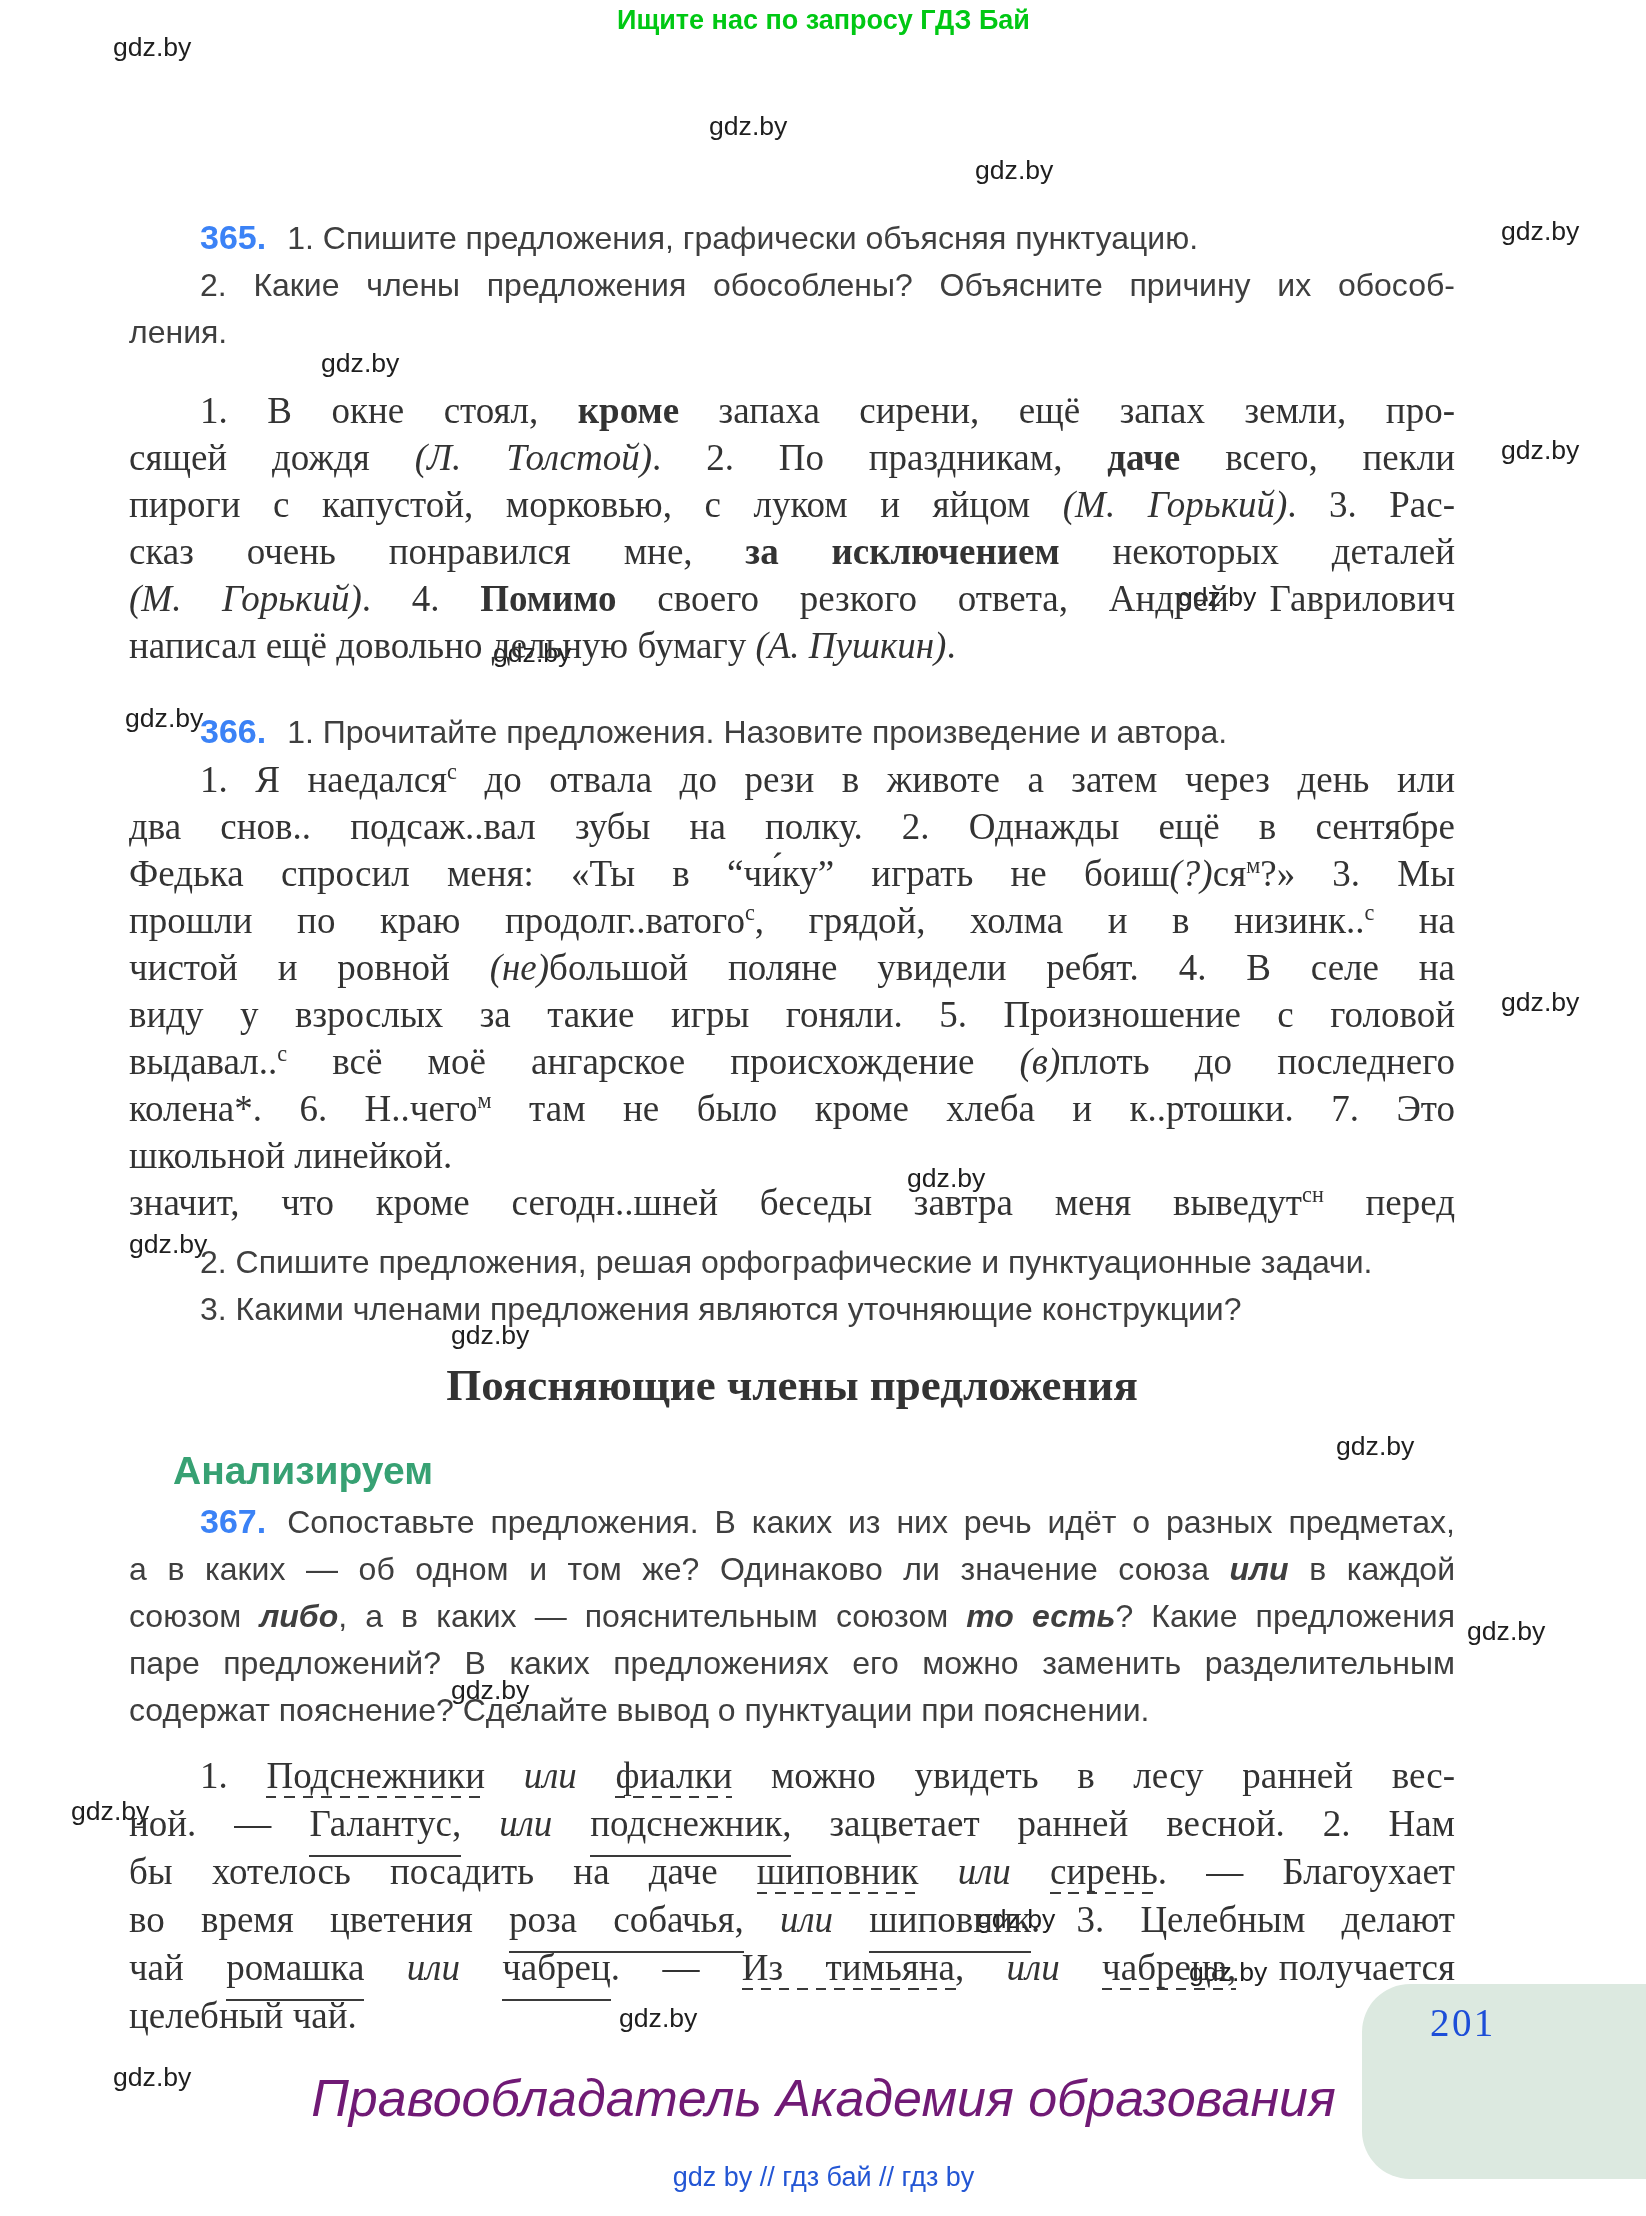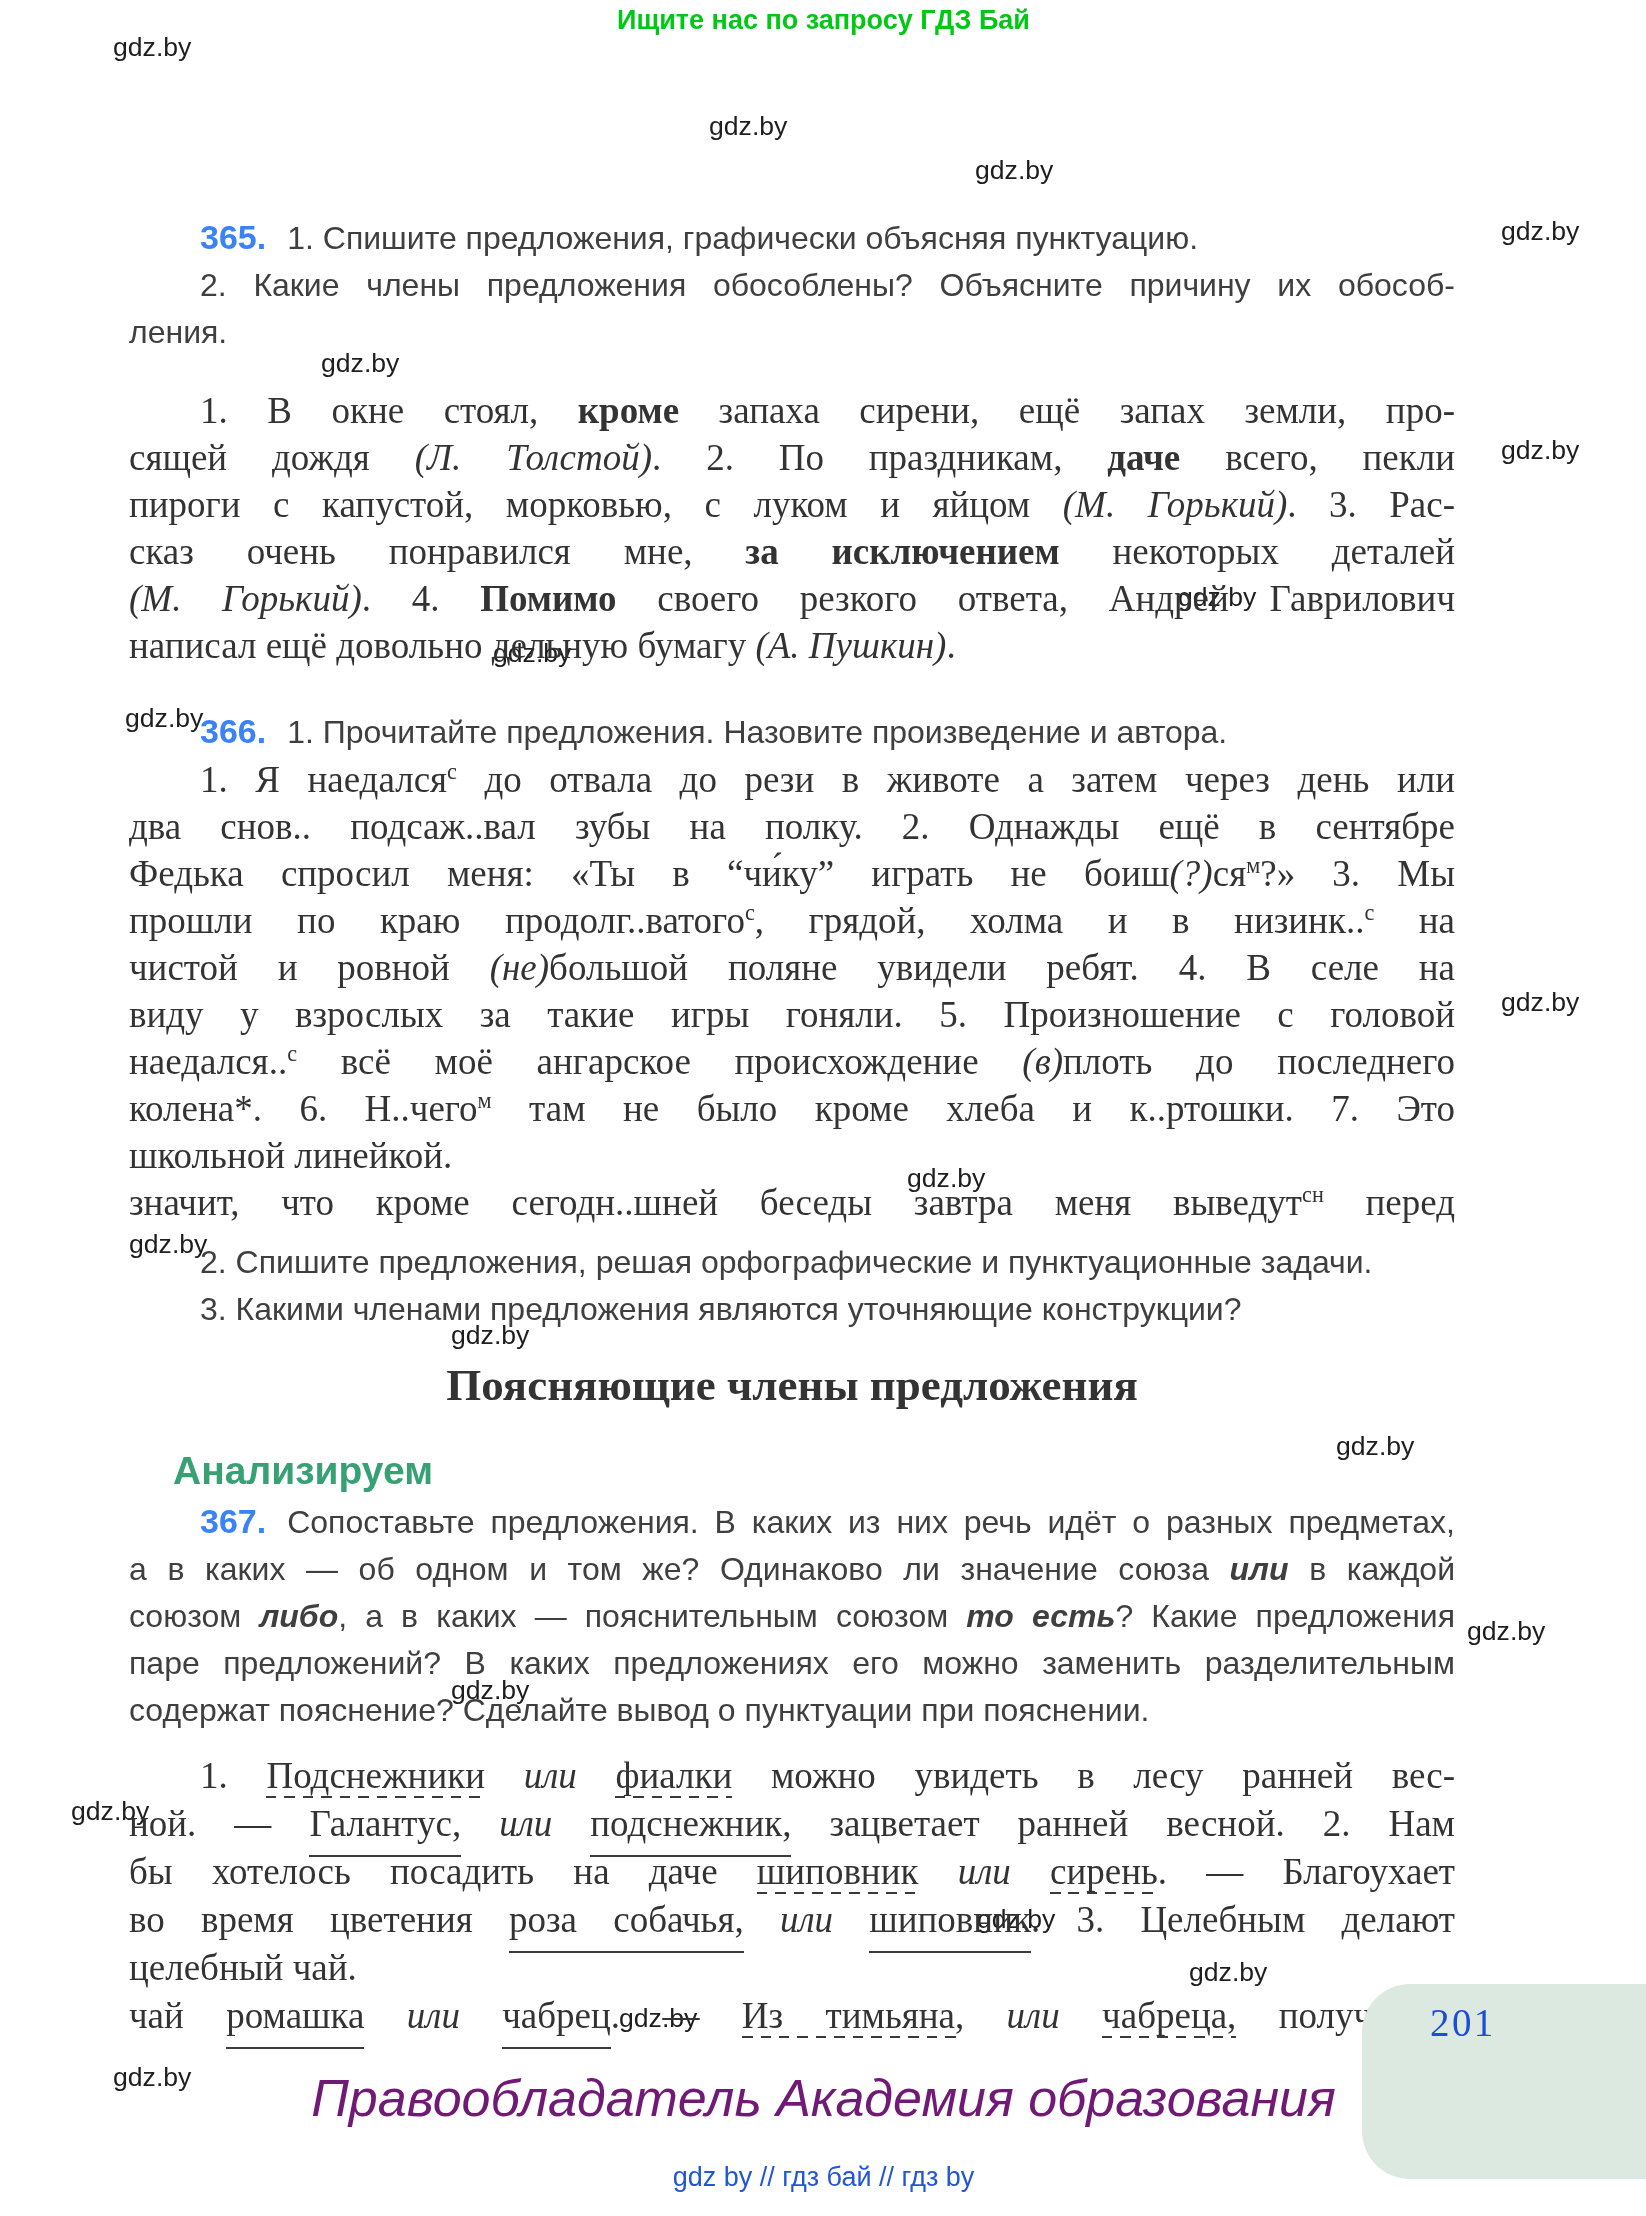--- a/index.html
+++ b/index.html
@@ -125,7 +125,7 @@
       <div class="tl j"><span>прошли по краю продолг..ватого</span><span class="st-sup">с</span><span>, грядой, холма и в низинк..</span><span class="st-sup">с</span><span> на</span></div>
       <div class="tl j"><span>чистой и ровной </span><span class="st-i">(не)</span><span>большой поляне увидели ребят. 4. В селе на</span></div>
       <div class="tl j"><span>виду у взрослых за такие игры гоняли. 5. Произношение с головой</span></div>
-      <div class="tl j"><span>наедался..</span><span class="st-sup">с</span><span> всё моё ангарское происхождение </span><span class="st-i">(в)</span><span>плоть до последнего</span></div>
+      <div class="tl j"><span>выдавал..</span><span class="st-sup">с</span><span> всё моё ангарское происхождение </span><span class="st-i">(в)</span><span>плоть до последнего</span></div>
       <div class="tl j"><span>колена*. 6. Н..чего</span><span class="st-sup">м</span><span> там не было кроме хлеба и к..ртошки. 7. Это</span></div>
       <div class="tl"><span>школьной линейкой.</span></div>
       <div class="tl j"><span>значит, что кроме сегодн..шней беседы завтра меня выведут</span><span class="st-sup">сн</span><span> перед</span></div>

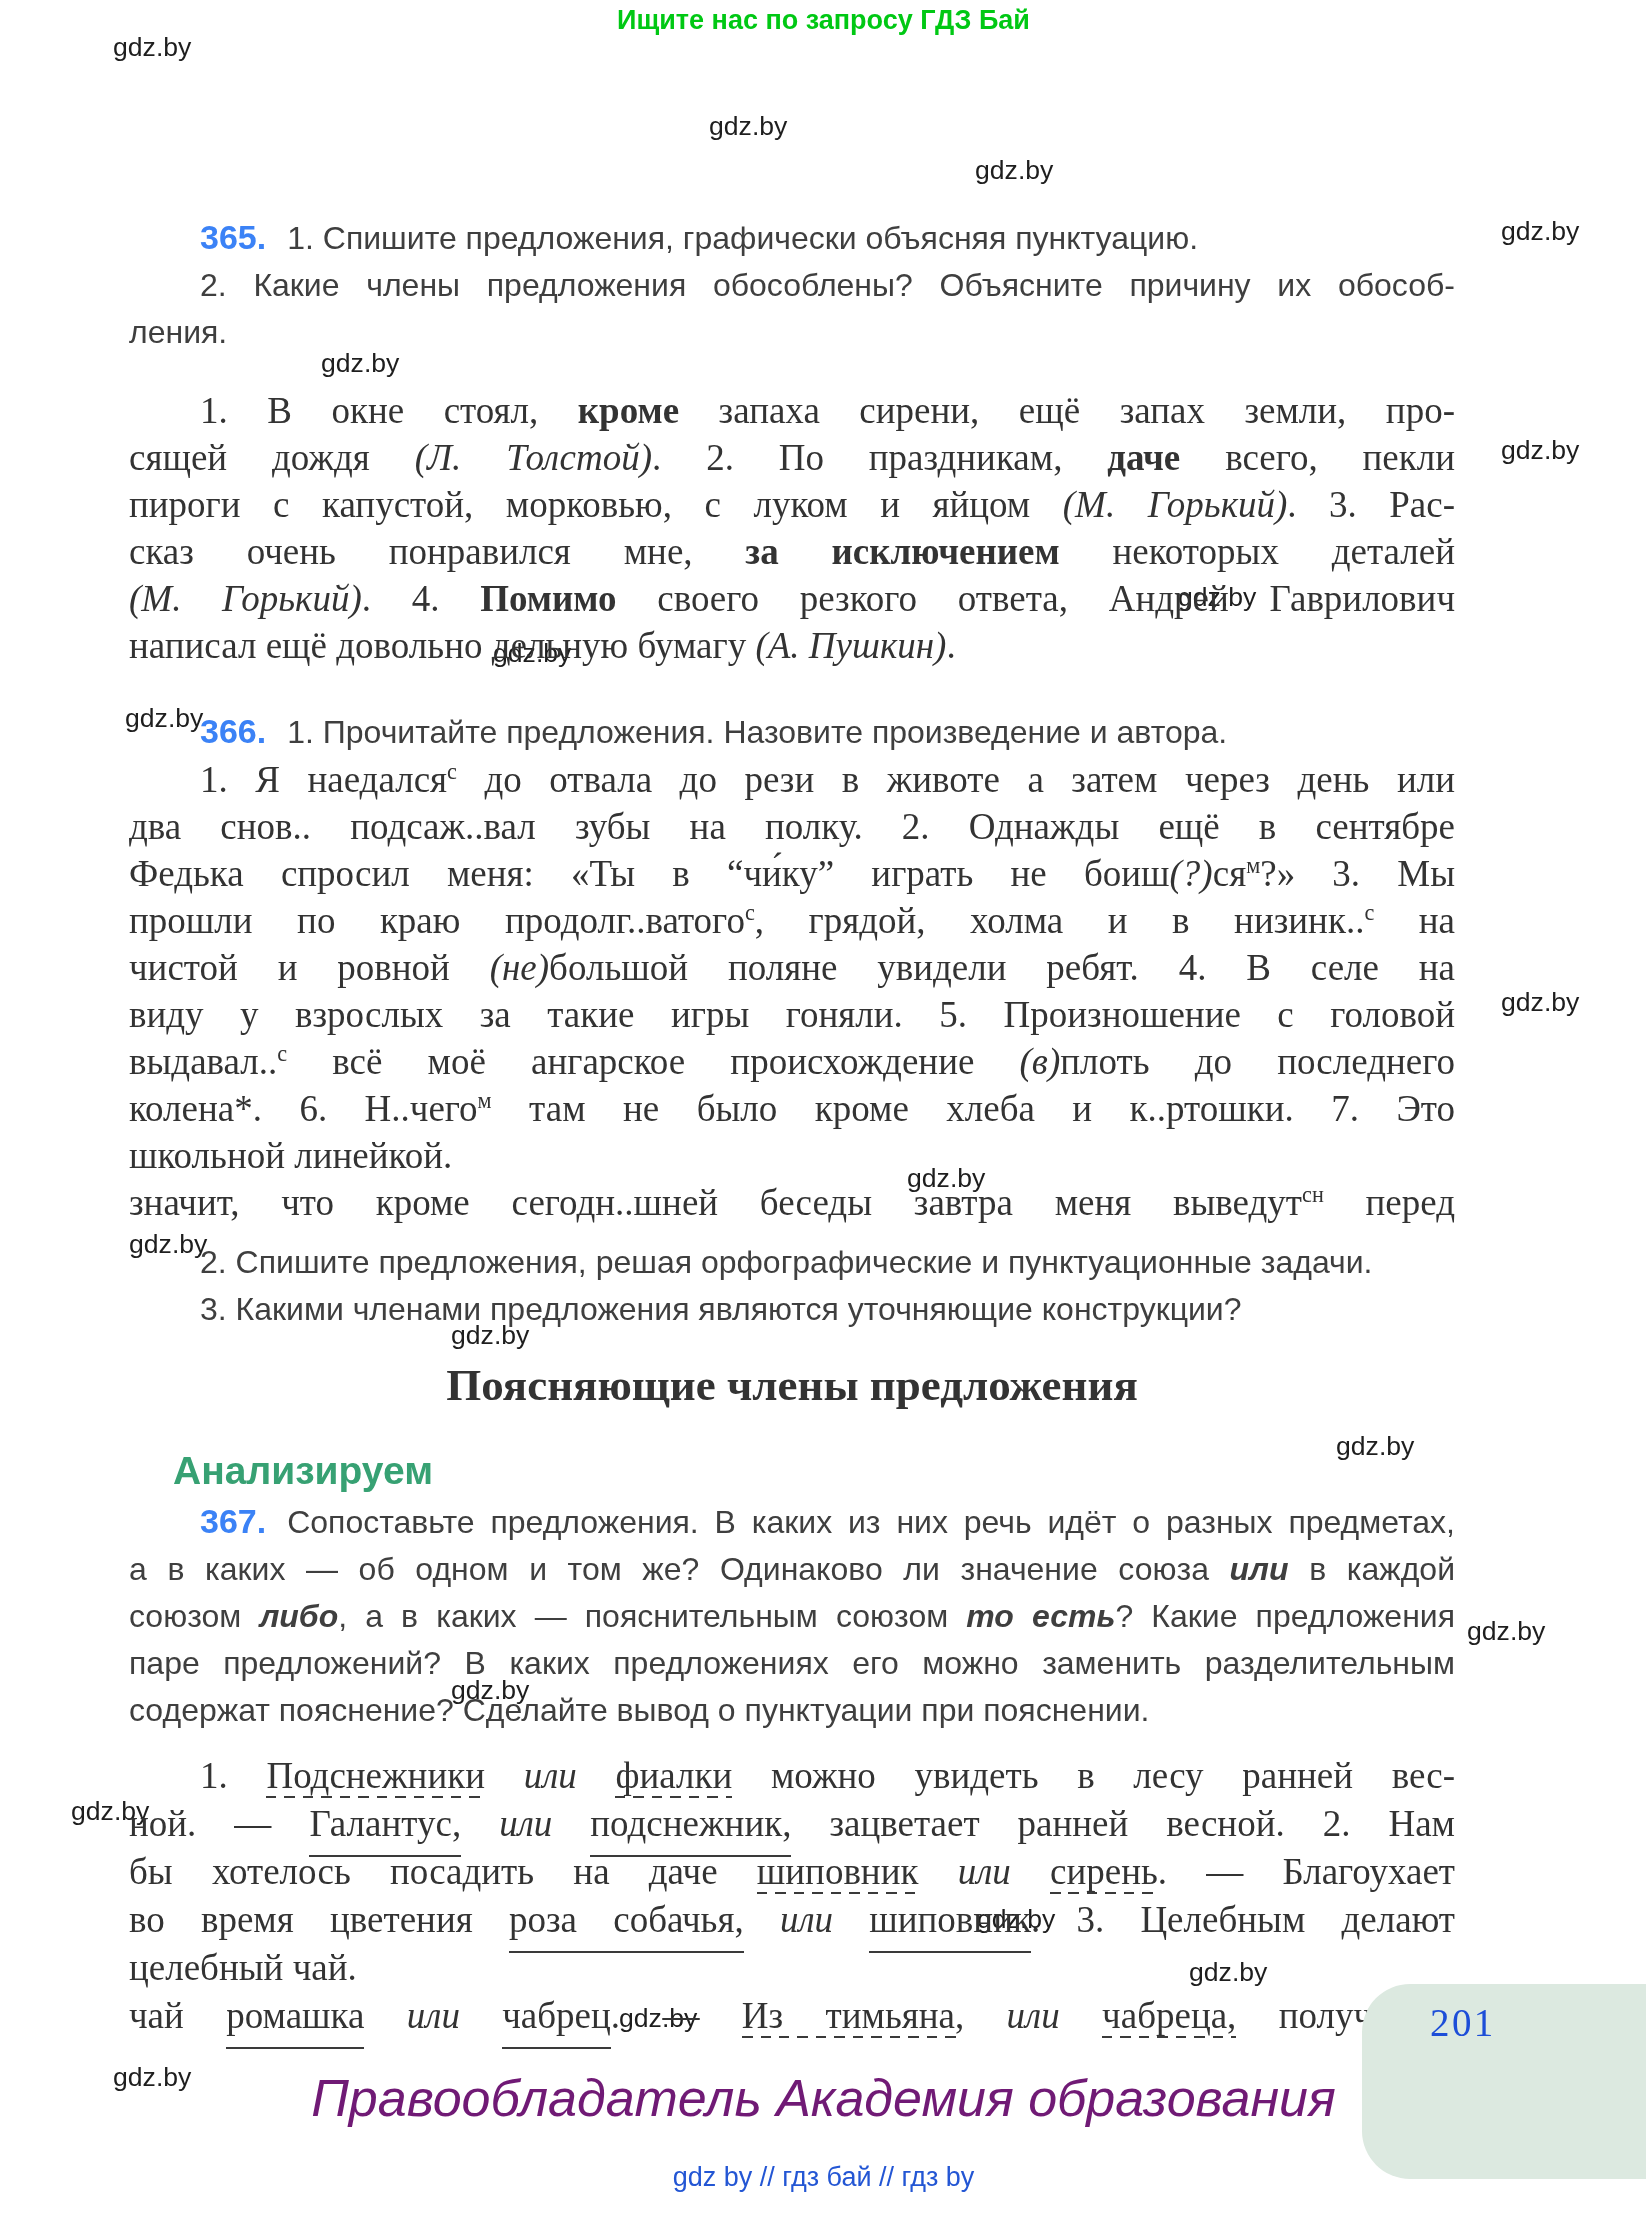--- a/index.html
+++ b/index.html
@@ -148,8 +148,8 @@
       <div class="tl j"><span>ной. — </span><span class="st-u">Галантус,</span><span> </span><span class="st-i">или</span><span> </span><span class="st-u">подснежник,</span><span> зацветает ранней весной. 2. Нам</span></div>
       <div class="tl j"><span>бы хотелось посадить на даче </span><span class="st-d">шиповник</span><span> </span><span class="st-i">или</span><span> </span><span class="st-d">сирень</span><span>. — Благоухает</span></div>
       <div class="tl j"><span>во время цветения </span><span class="st-u">роза собачья,</span><span> </span><span class="st-i">или</span><span> </span><span class="st-u">шиповник</span><span>. 3. Целебным делают</span></div>
+      <div class="tl j"><span>чай </span><span class="st-u">ромашка</span><span> </span><span class="st-i">или</span><span> </span><span class="st-u">чабрец</span><span>. — </span><span class="st-d">Из тимьяна,</span><span> </span><span class="st-i">или</span><span> </span><span class="st-d">чабреца,</span><span> получается</span></div>
       <div class="tl"><span>целебный чай.</span></div>
-      <div class="tl j"><span>чай </span><span class="st-u">ромашка</span><span> </span><span class="st-i">или</span><span> </span><span class="st-u">чабрец</span><span>. — </span><span class="st-d">Из тимьяна,</span><span> </span><span class="st-i">или</span><span> </span><span class="st-d">чабреца,</span><span> получается</span></div>
     </div>
 </div>
 

